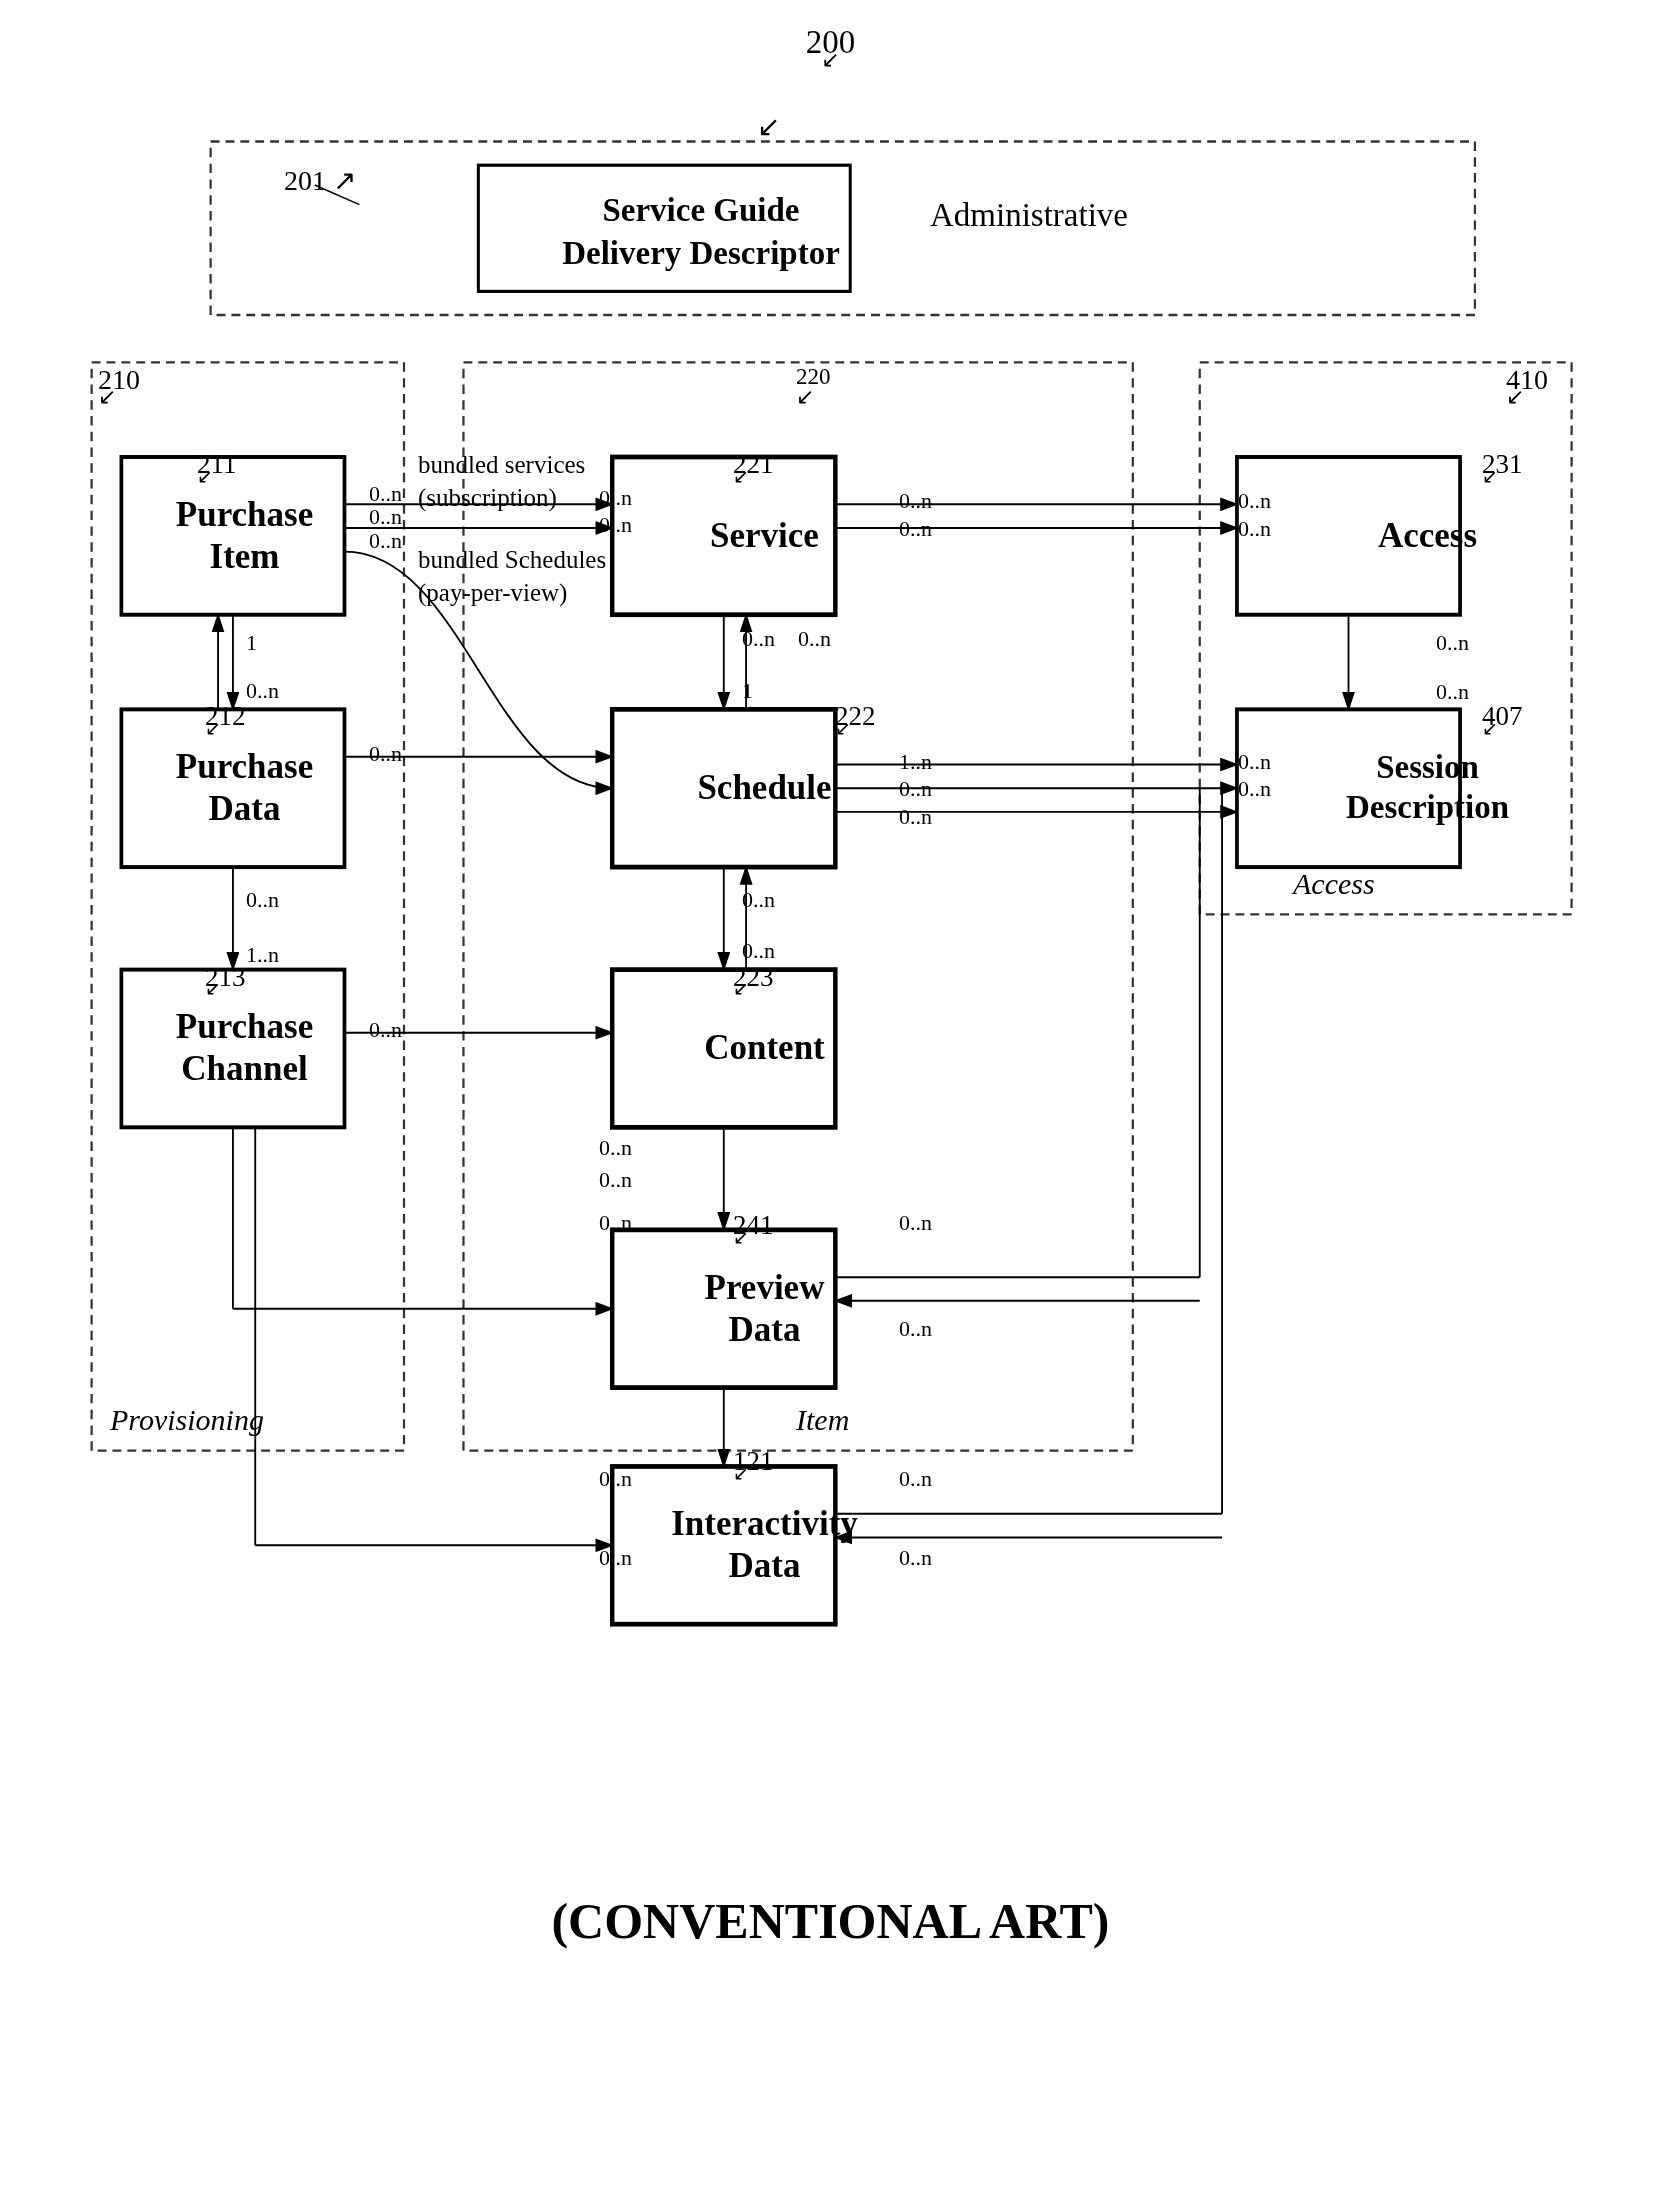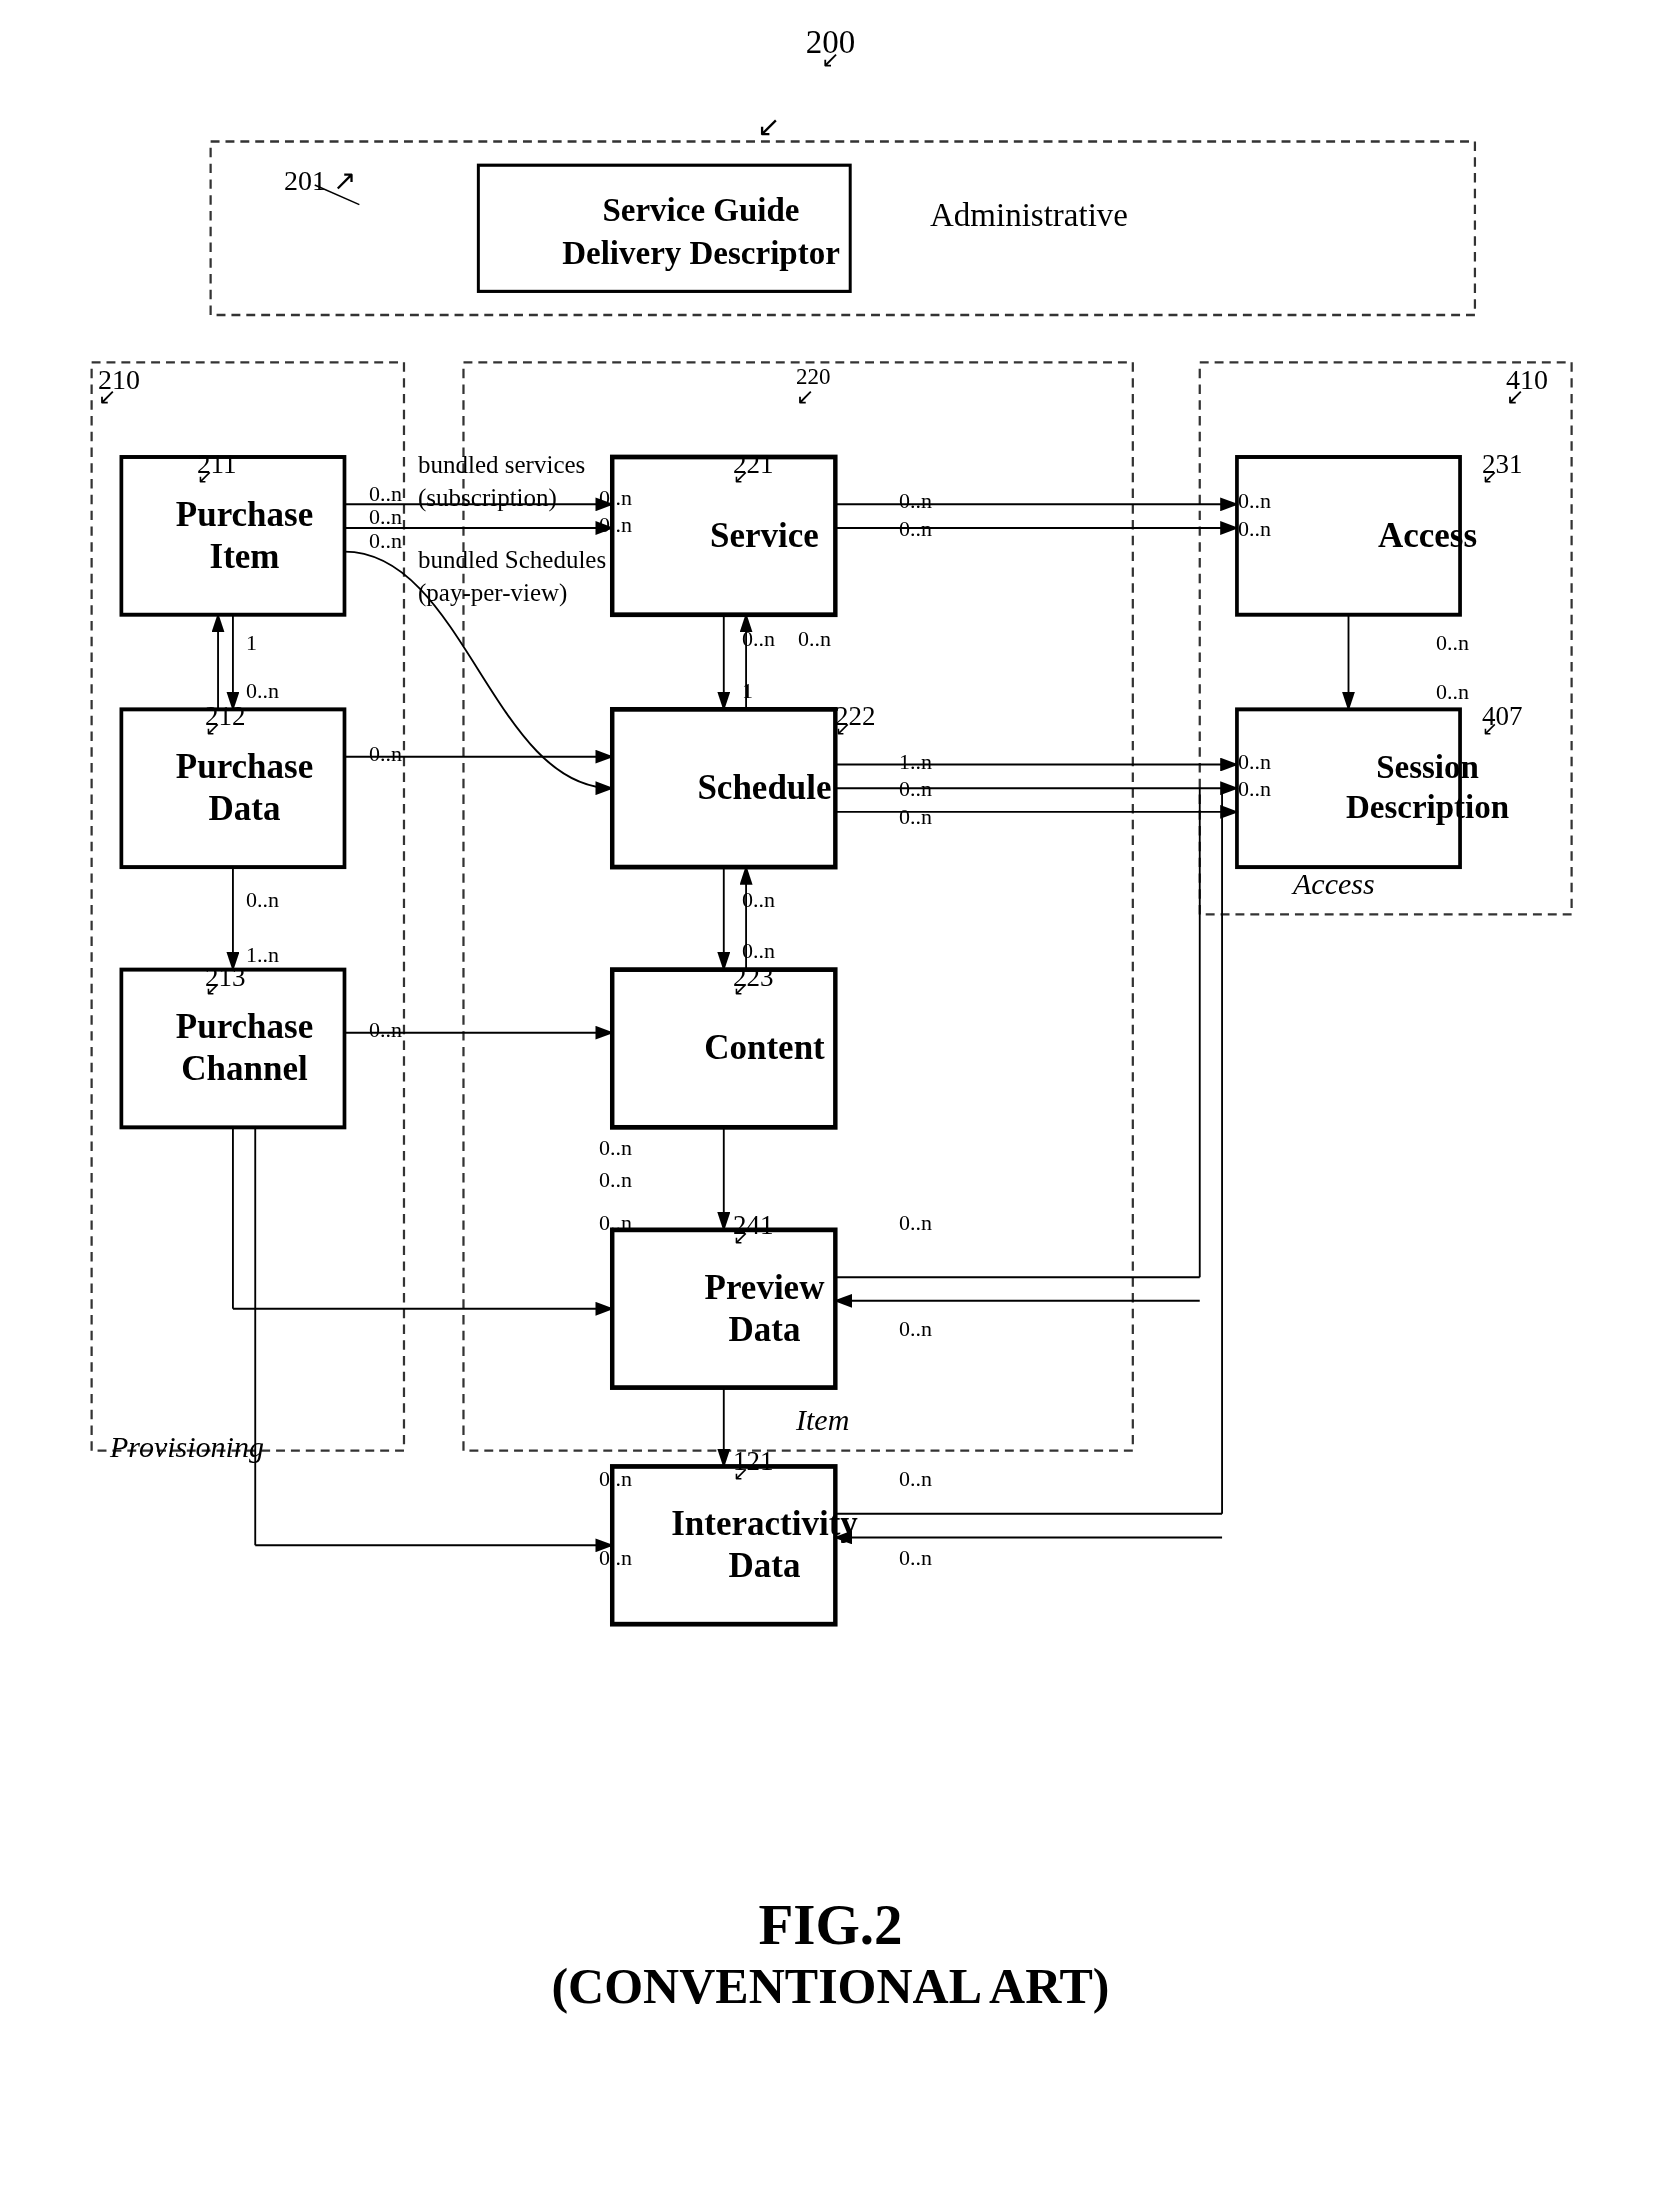--- a/index.html
+++ b/index.html
@@ -167,7 +167,7 @@
 
     <div style="position:absolute;top:254px;left:51px;font-size:28px;">210</div>
     <div style="position:absolute;top:274px;left:51px;font-size:22px;">↙</div>
-    <div style="position:absolute;top:1293px;left:63px;font-size:30px;font-style:italic;margin-top:27px;">Provisioning</div>
+    <div style="position:absolute;top:1293px;left:63px;font-size:30px;font-style:italic;">Provisioning</div>
 
     <div style="position:absolute;top:254px;left:749px;font-size:23px;">220</div>
     <div style="position:absolute;top:274px;left:749px;font-size:22px;">↙</div>

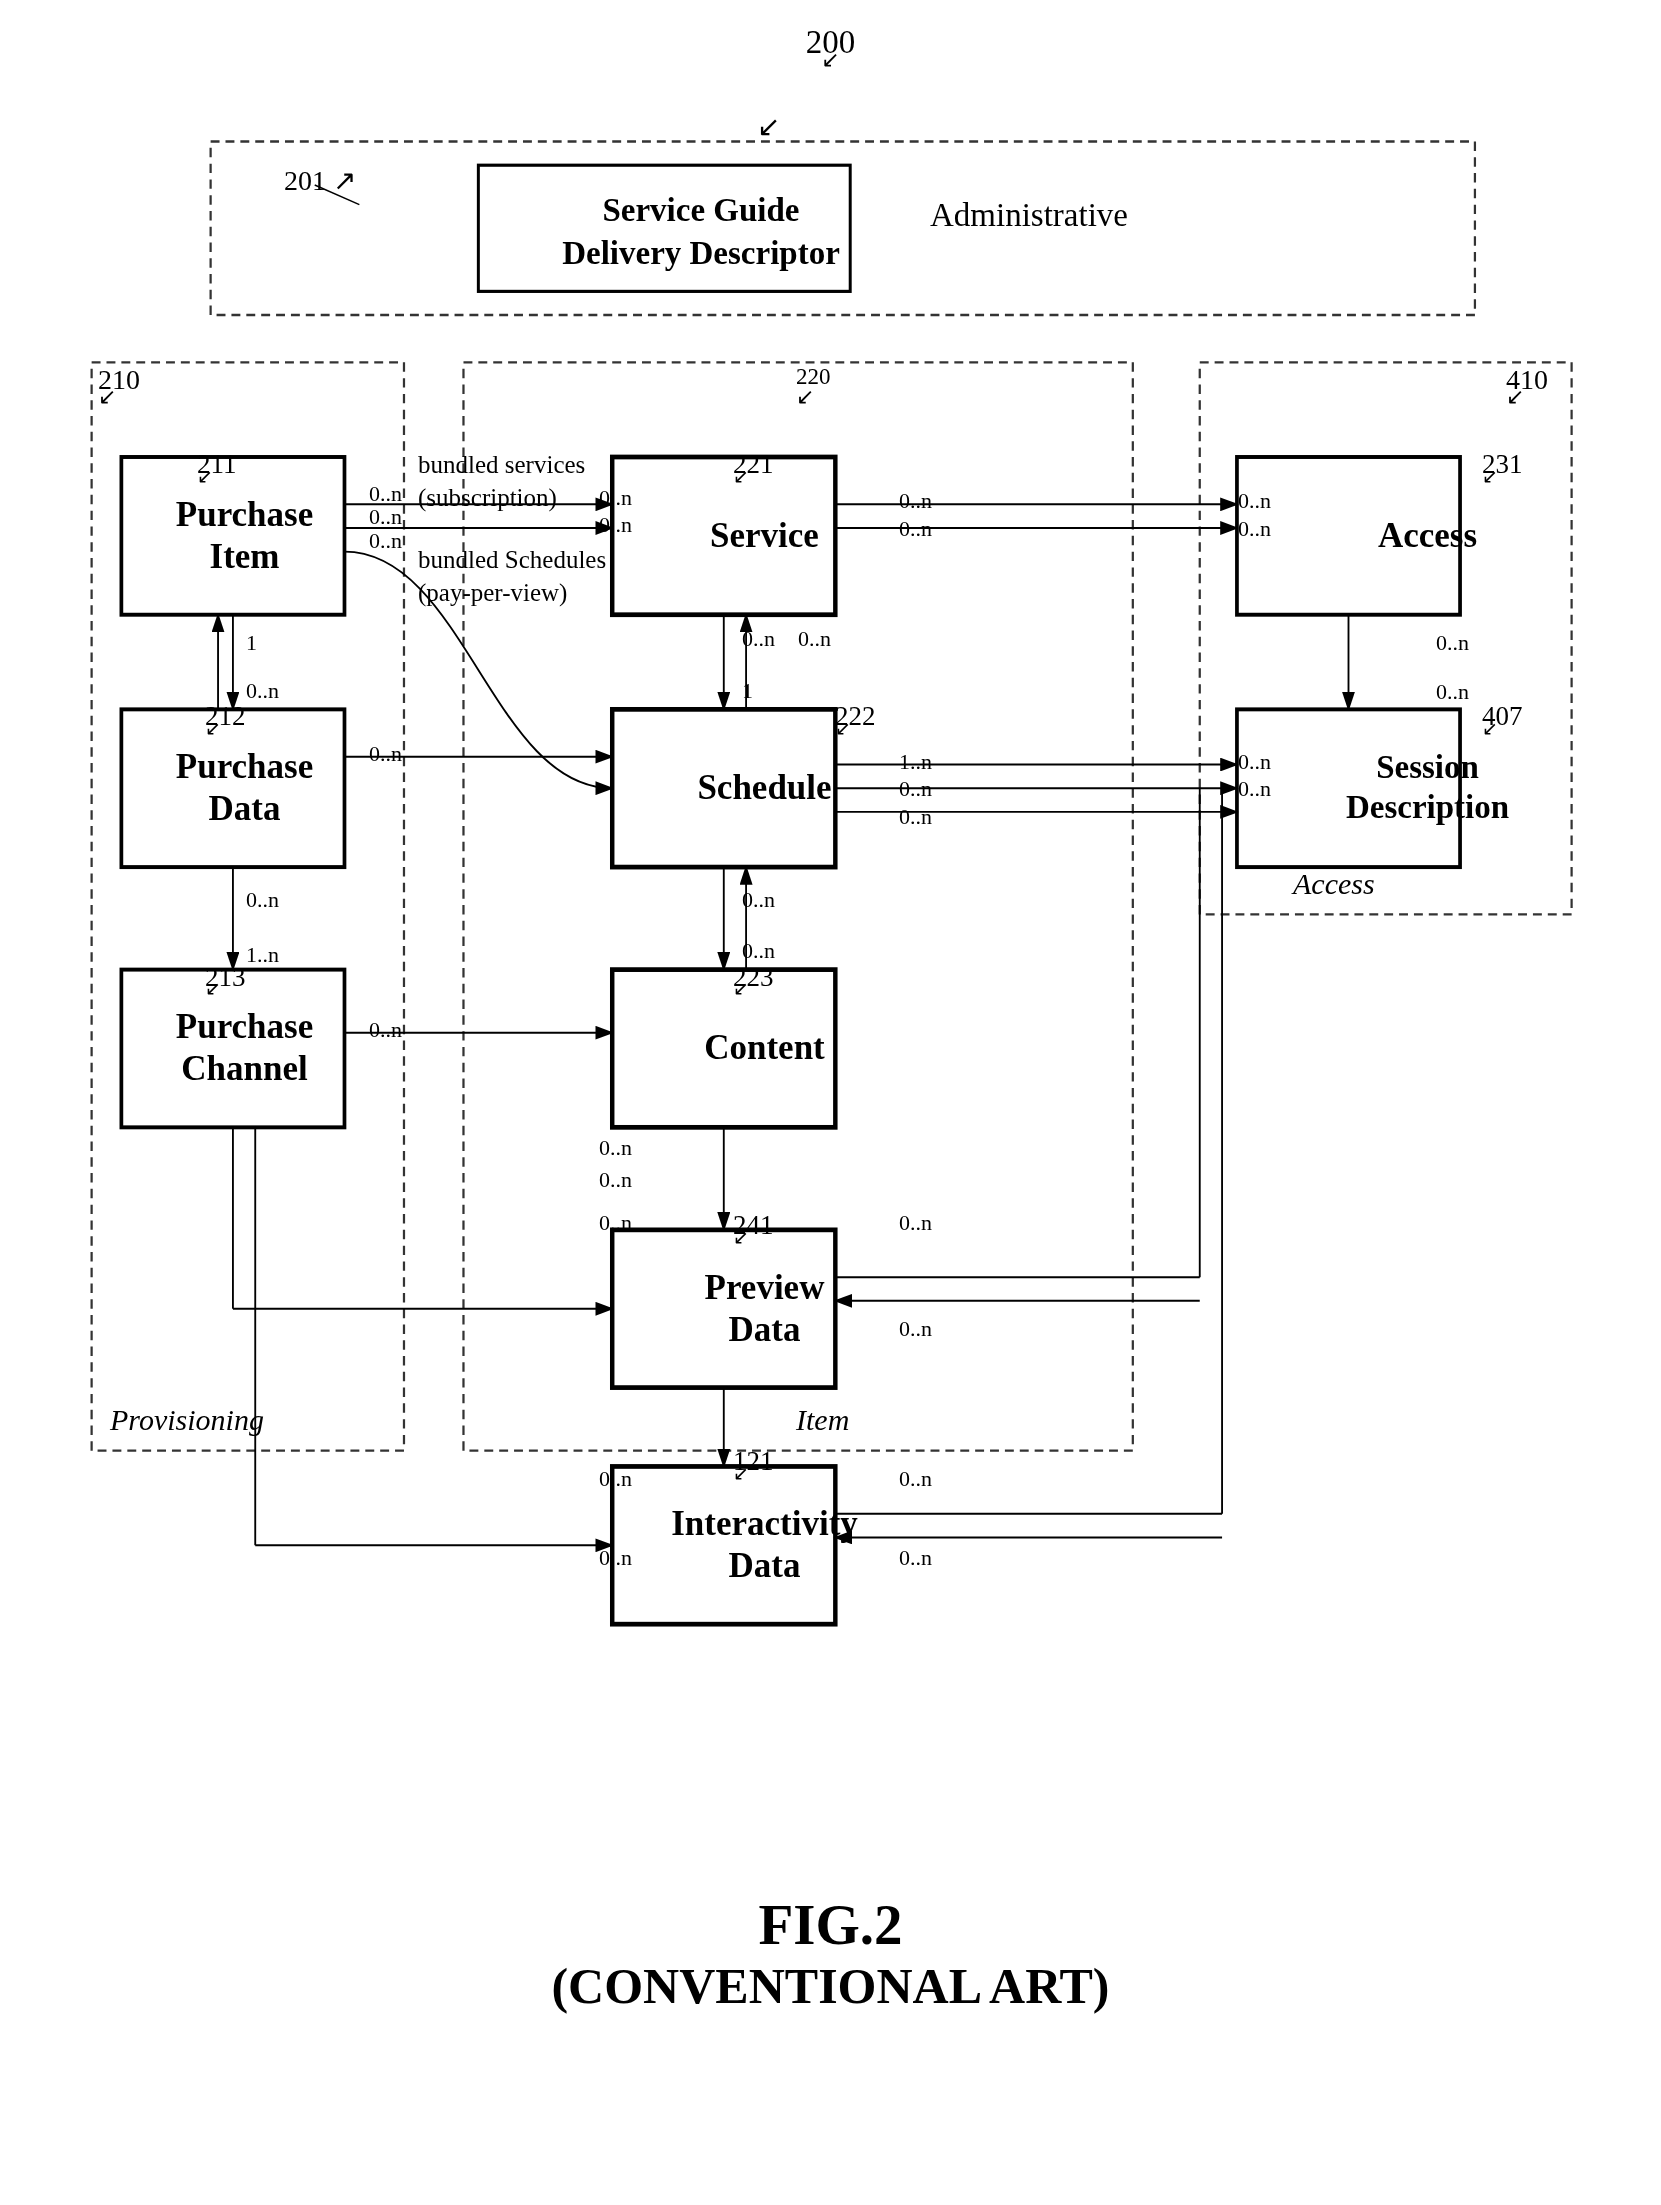--- a/index.html
+++ b/index.html
@@ -274,7 +274,6 @@
   </div>
 
   <div class="caption" style="margin-top:47px;">
-    <div class="fig-num">FIG.2</div>
     <div class="conv-art">(CONVENTIONAL ART)</div>
   </div>
 

